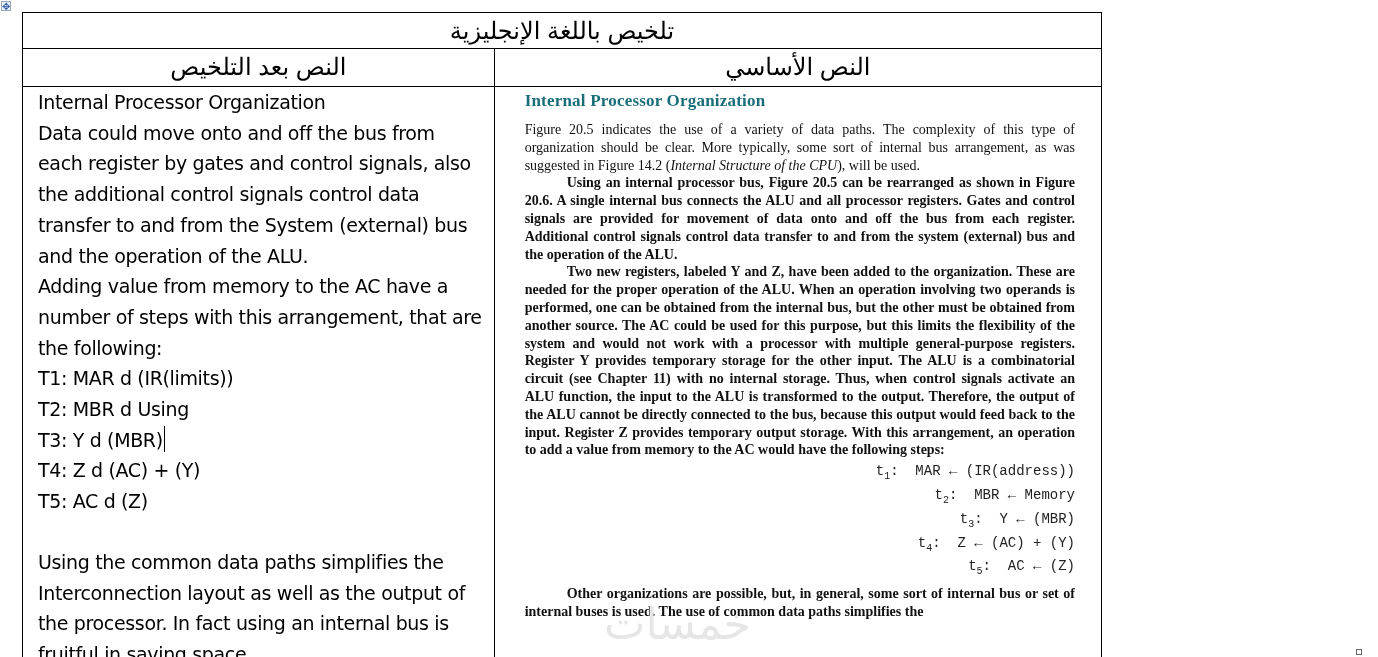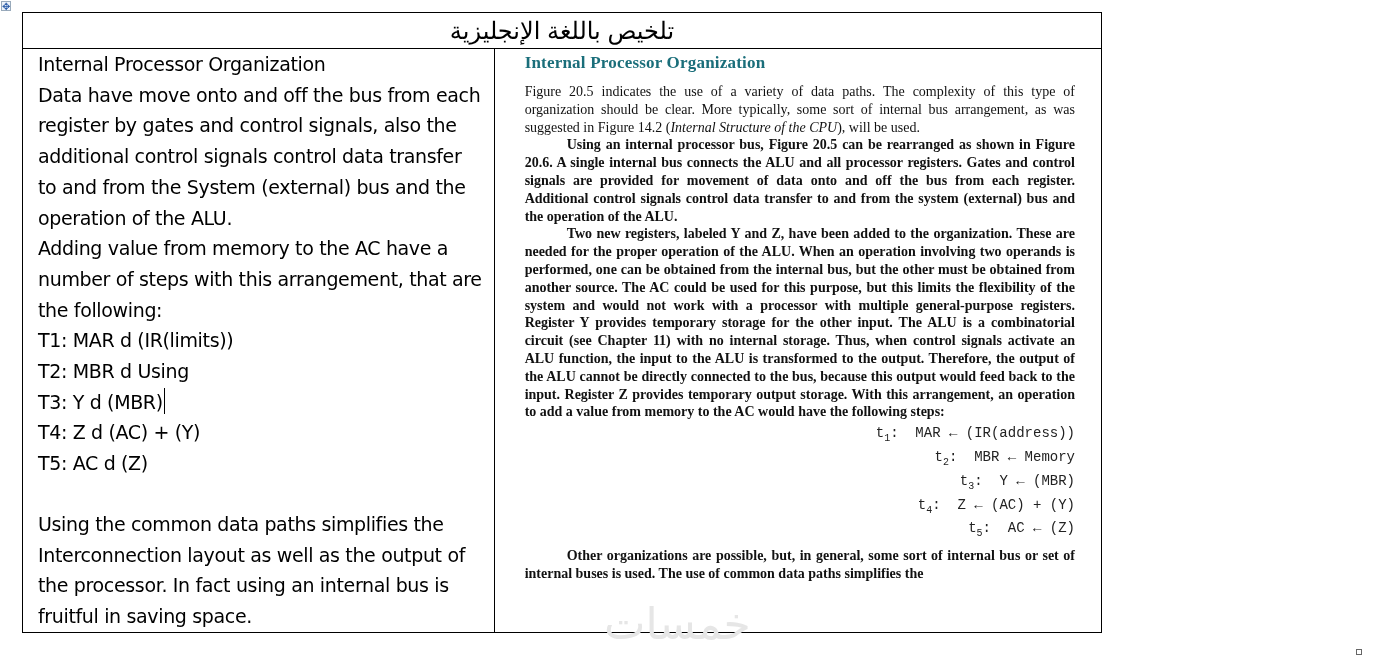--- a/index.html
+++ b/index.html
@@ -59,6 +59,14 @@
     </td>
   </tr>
   <tr>
+    <td class="head-cell col-left">
+      <span class="head-text">النص بعد التلخيص</span>
+    </td>
+    <td class="head-cell col-right">
+      <span class="head-text">النص الأساسي</span>
+    </td>
+  </tr>
+  <tr>
     <td class="summary-cell col-left">
       <div class="summary">
         <p>Internal Processor Organization</p>

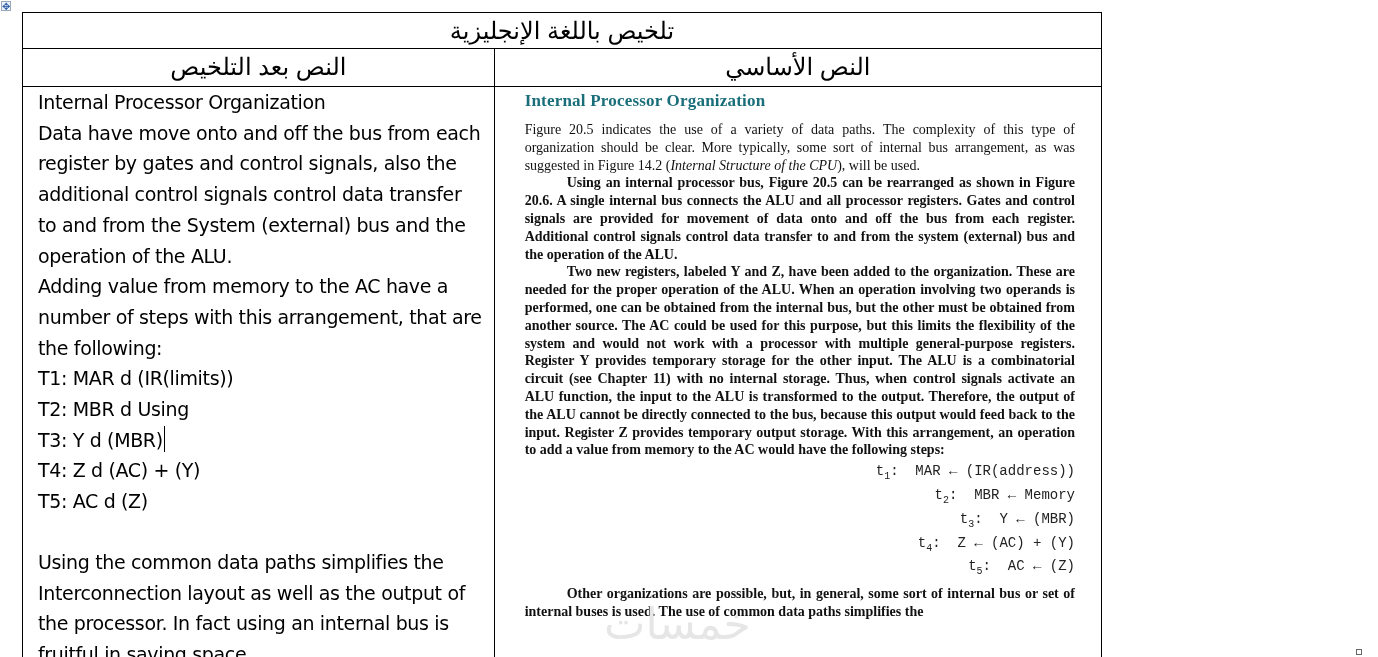--- a/index.html
+++ b/index.html
@@ -70,7 +70,7 @@
     <td class="summary-cell col-left">
       <div class="summary">
         <p>Internal Processor Organization</p>
-        <p>Data have move onto and off the bus from each register by gates and control signals, also the additional control signals control data transfer to and from the System (external) bus and the operation of the ALU.</p>
+        <p>Data could move onto and off the bus from each register by gates and control signals, also the additional control signals control data transfer to and from the System (external) bus and the operation of the ALU.</p>
         <p>Adding value from memory to the AC have a number of steps with this arrangement, that are the following:</p>
         <p>T1: MAR d (IR(limits))</p>
         <p>T2: MBR d Using</p>

